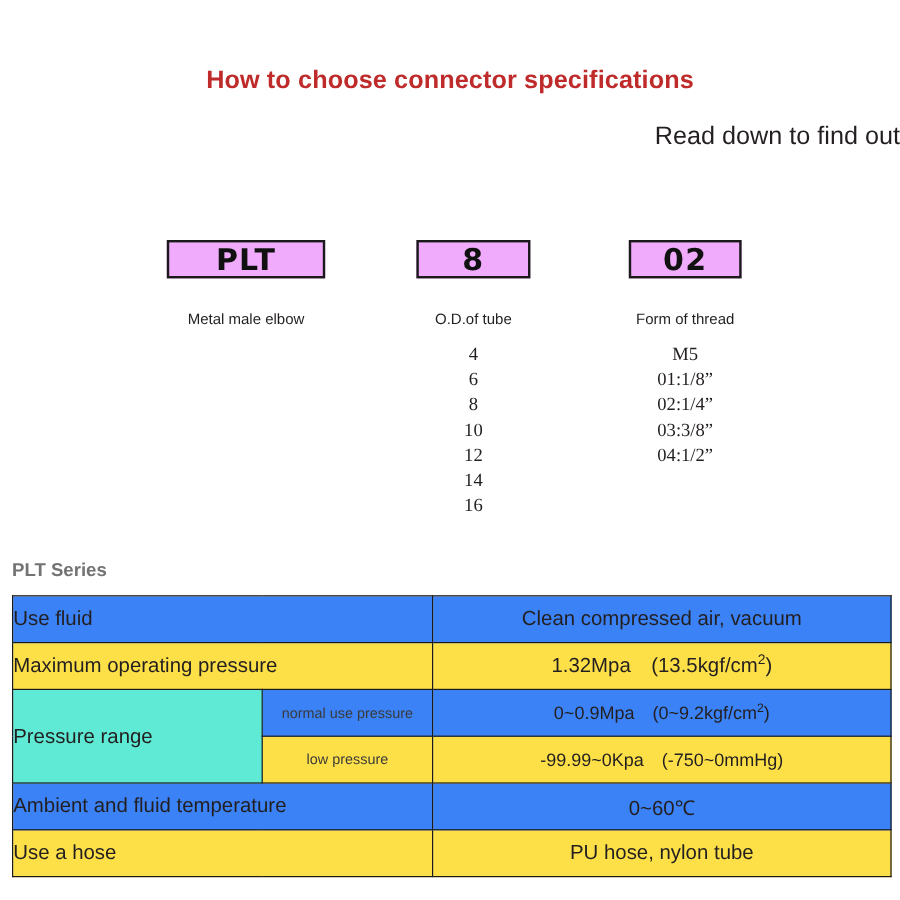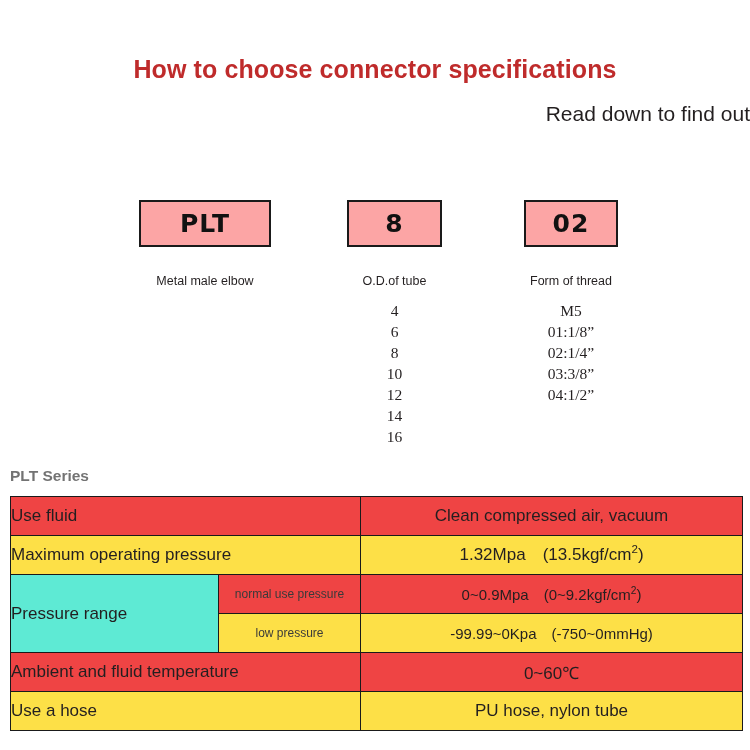--- a/index.html
+++ b/index.html
@@ -23,7 +23,7 @@
     top: 55px;
     width: 750px;
     text-align: center;
-    font-size: 25px;
+    font-size: 21px;
     font-weight: 700;
     color: #bf2b2b;
     letter-spacing: 0.1px;

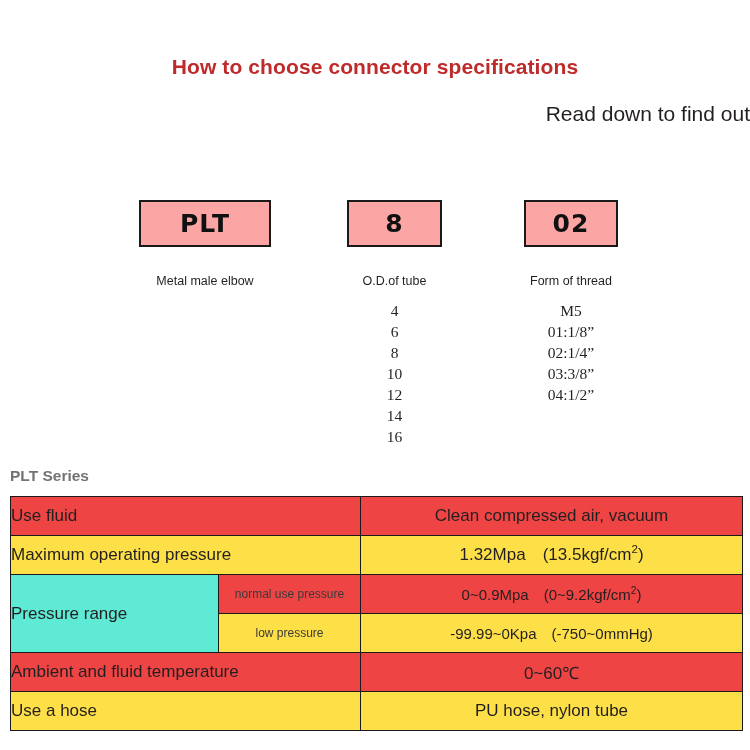--- a/index.html
+++ b/index.html
@@ -58,9 +58,9 @@
 
   .code-box {
     box-sizing: border-box;
-    height: 47px;
+    height: 32px;
     border: 2px solid #1a1a1a;
-    background: #fca5a5;
+    background: #f0abfc;
     display: flex;
     align-items: center;
     justify-content: center;

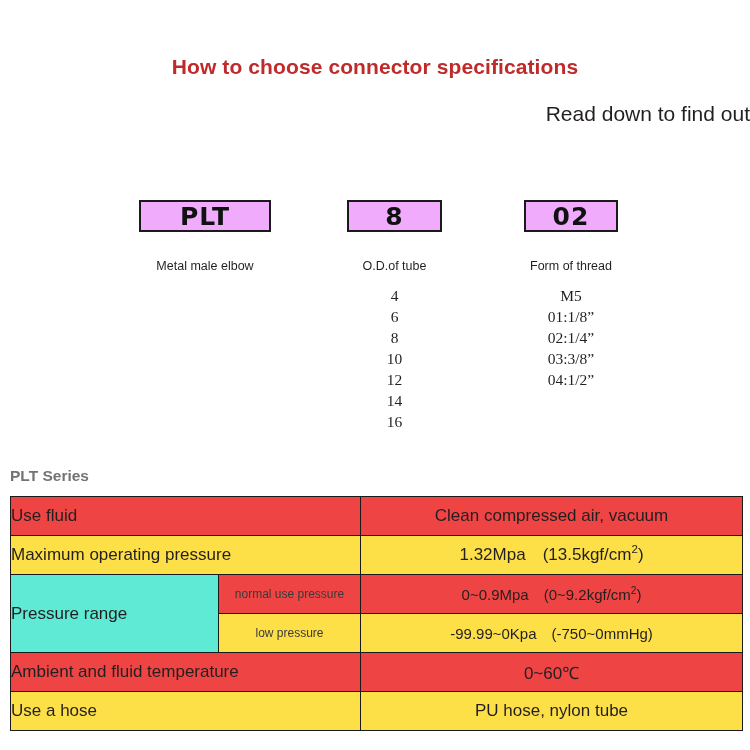--- a/index.html
+++ b/index.html
@@ -115,7 +115,7 @@
     padding: 0;
     vertical-align: middle;
   }
-  .row-shade td { background: #ef4444; }
+  .row-shade td { background: #3b82f6; }
   .row-plain td { background: #fde047; }
 
   .cell-label {

